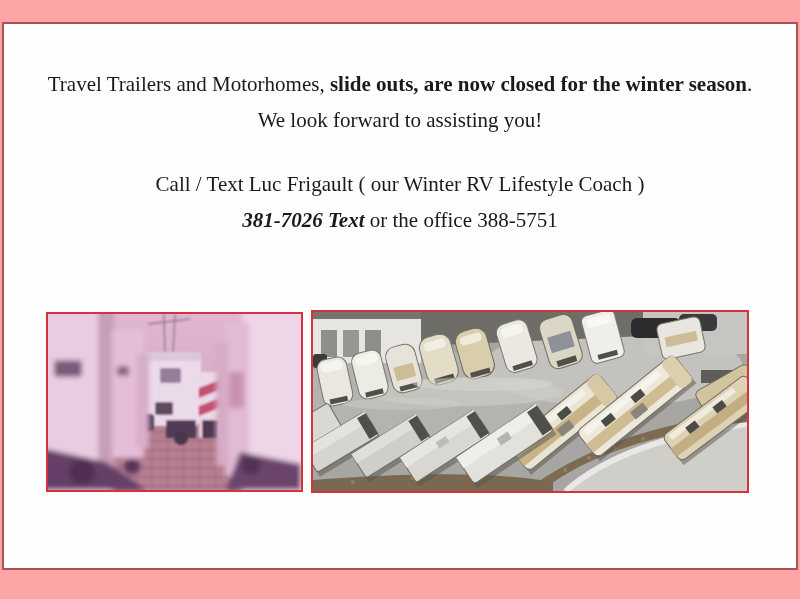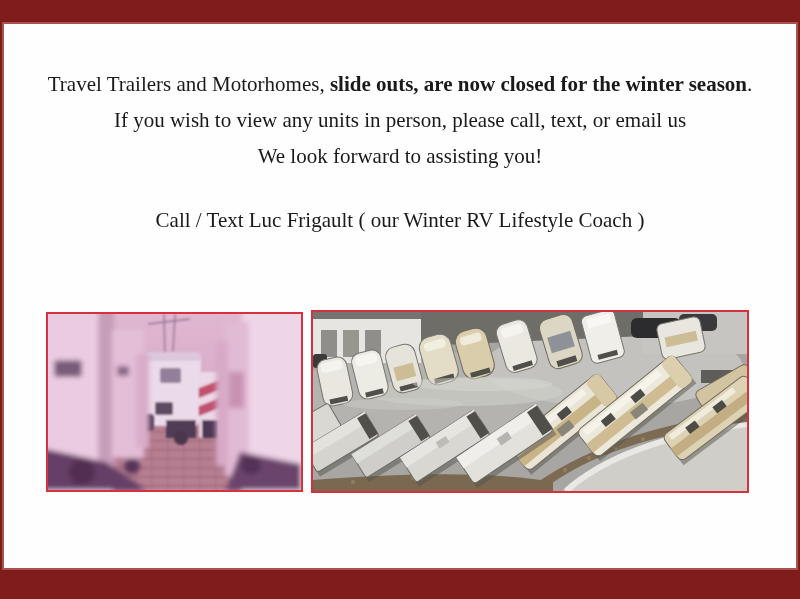--- a/index.html
+++ b/index.html
@@ -9,7 +9,7 @@
   }
   .screen{
     position:relative;width:800px;height:599px;
-    background:#7f1d1d;
+    background:#fca5a5;
   }
   .panel{
     position:absolute;left:2px;top:22px;

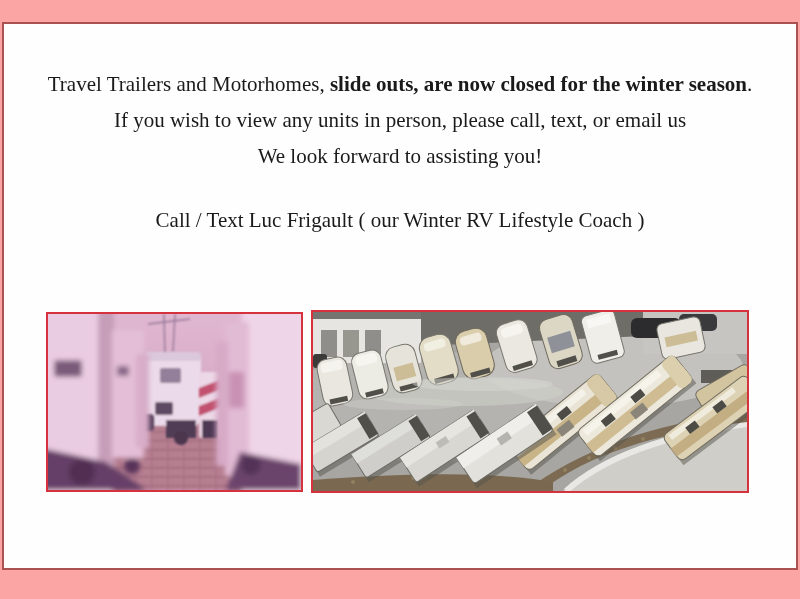--- a/index.html
+++ b/index.html
@@ -47,7 +47,6 @@
 
     <div class="notice">
       <div class="line"><span>Travel Trailers and Motorhomes, </span><span class="bold">slide outs, are now closed for the winter season</span><span>.</span></div>
-      <div class="line">If you wish to view any units in person, please call, text, or email us</div>
       <div class="line">We look forward to assisting you!</div>
       <div class="contact-block">
         <div class="line">Call / Text Luc Frigault ( our Winter RV Lifestyle Coach )</div>

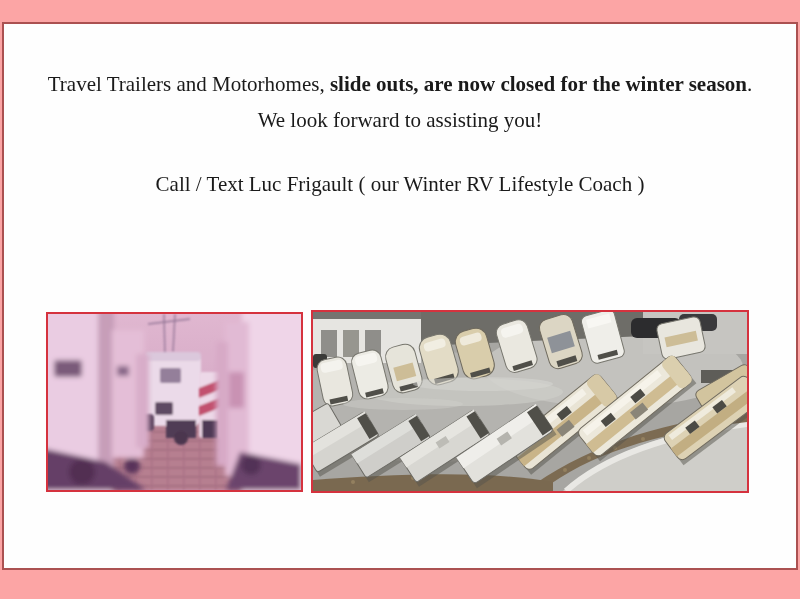--- a/index.html
+++ b/index.html
@@ -50,6 +50,7 @@
       <div class="line">We look forward to assisting you!</div>
       <div class="contact-block">
         <div class="line">Call / Text Luc Frigault ( our Winter RV Lifestyle Coach )</div>
+        <div class="line"><span class="phone-em">381-7026 Text</span><span> or the office 388-5751</span></div>
       </div>
     </div>
 

